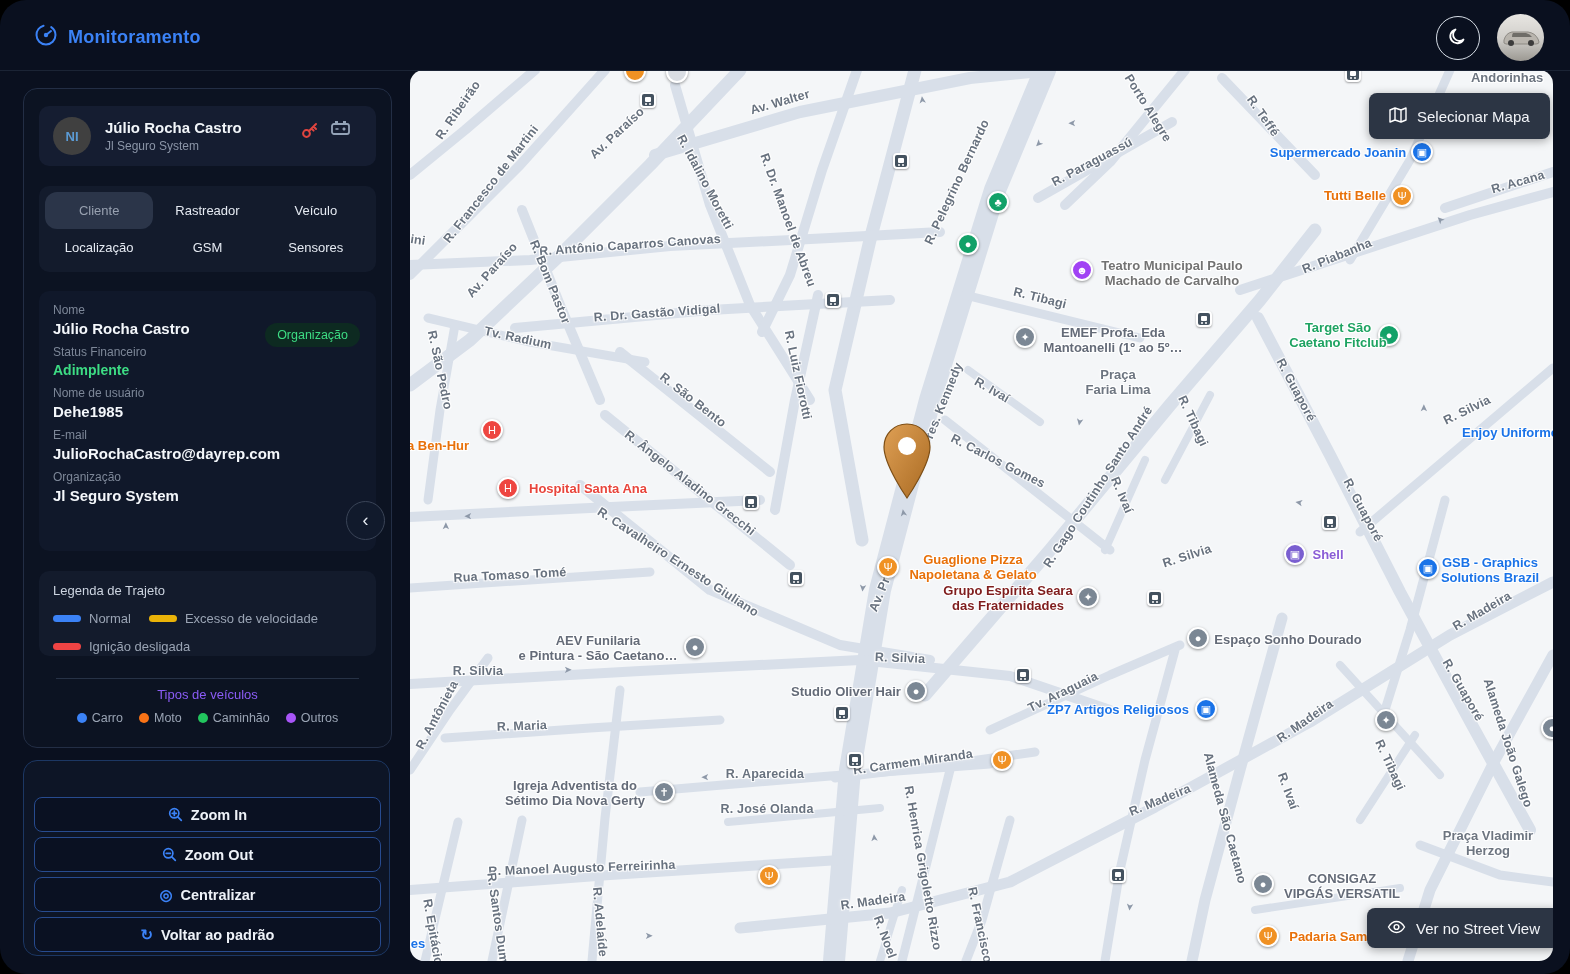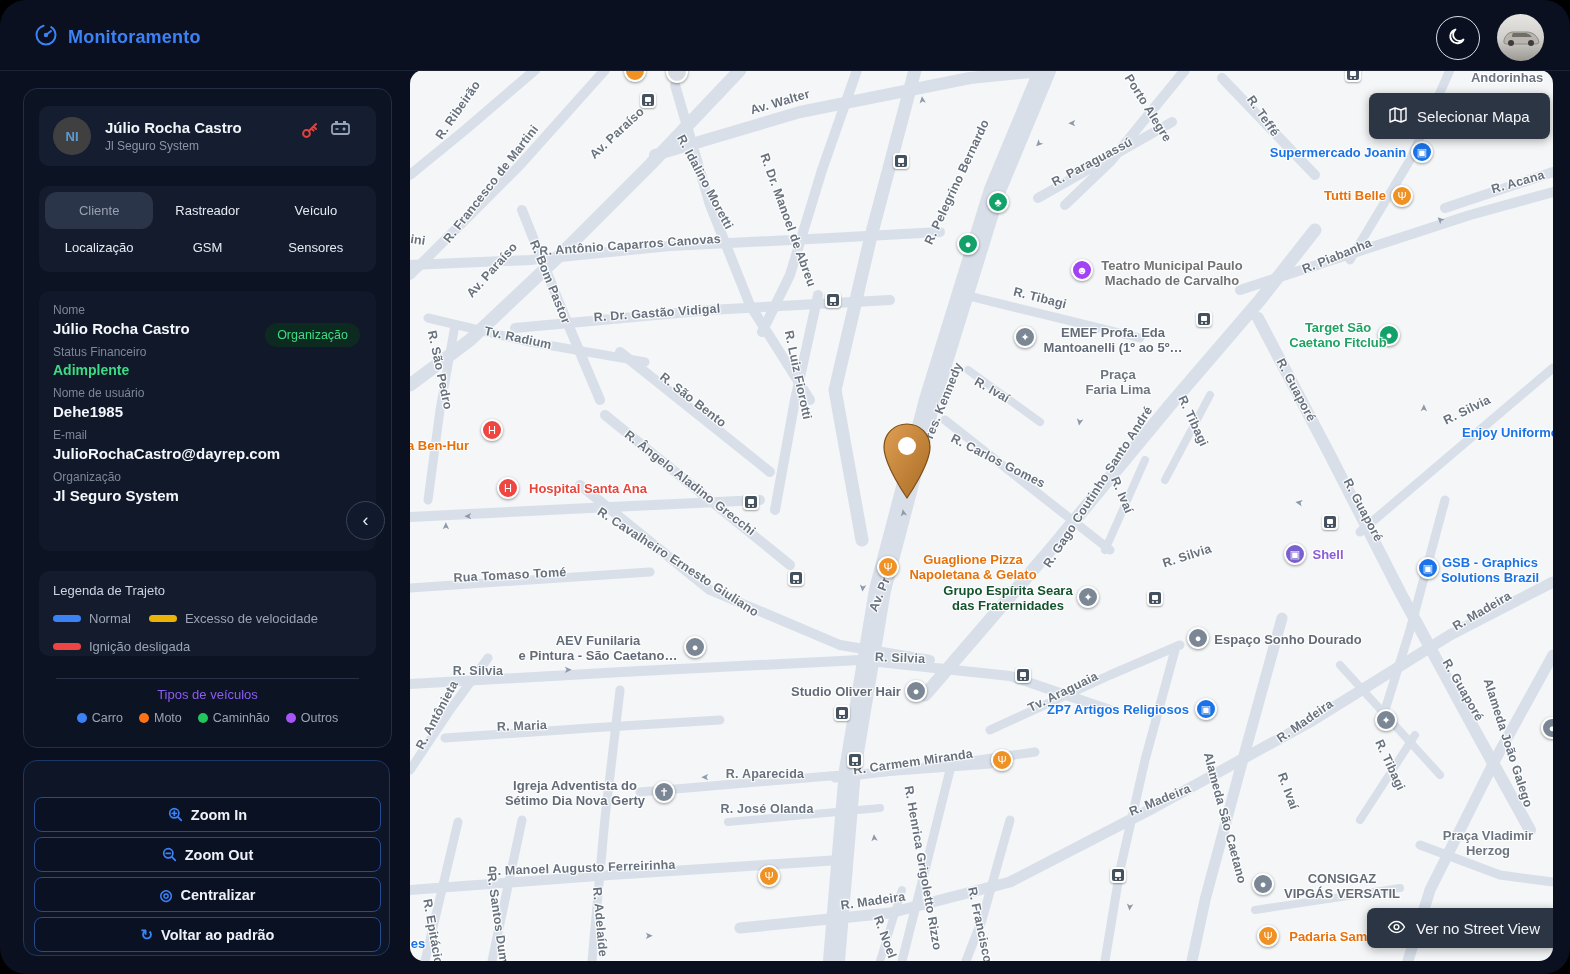--- a/index.html
+++ b/index.html
@@ -359,7 +359,7 @@
         <div class="poi-label" style="left: 563px; top: 497px; color: rgb(232, 113, 10); transform: translate(-50%, -50%);">Guaglione Pizza
 Napoletana &amp; Gelato</div>
         <div class="pin" style="left: 667px; top: 516px; background: rgb(123, 135, 148);">✦</div>
-        <div class="poi-label" style="left: 598px; top: 528px; color: #14532d; transform: translate(-50%, -50%);">Grupo Espírita Seara
+        <div class="poi-label" style="left: 598px; top: 528px; color: #7f1d1d; transform: translate(-50%, -50%);">Grupo Espírita Seara
 das Fraternidades</div>
         <div class="pin" style="left: 777px; top: 557px; background: rgb(123, 135, 148);">●</div>
         <div class="poi-label" style="left: 878px; top: 570px; color: rgb(100, 107, 120); transform: translate(-50%, -50%);">Espaço Sonho Dourado</div>

